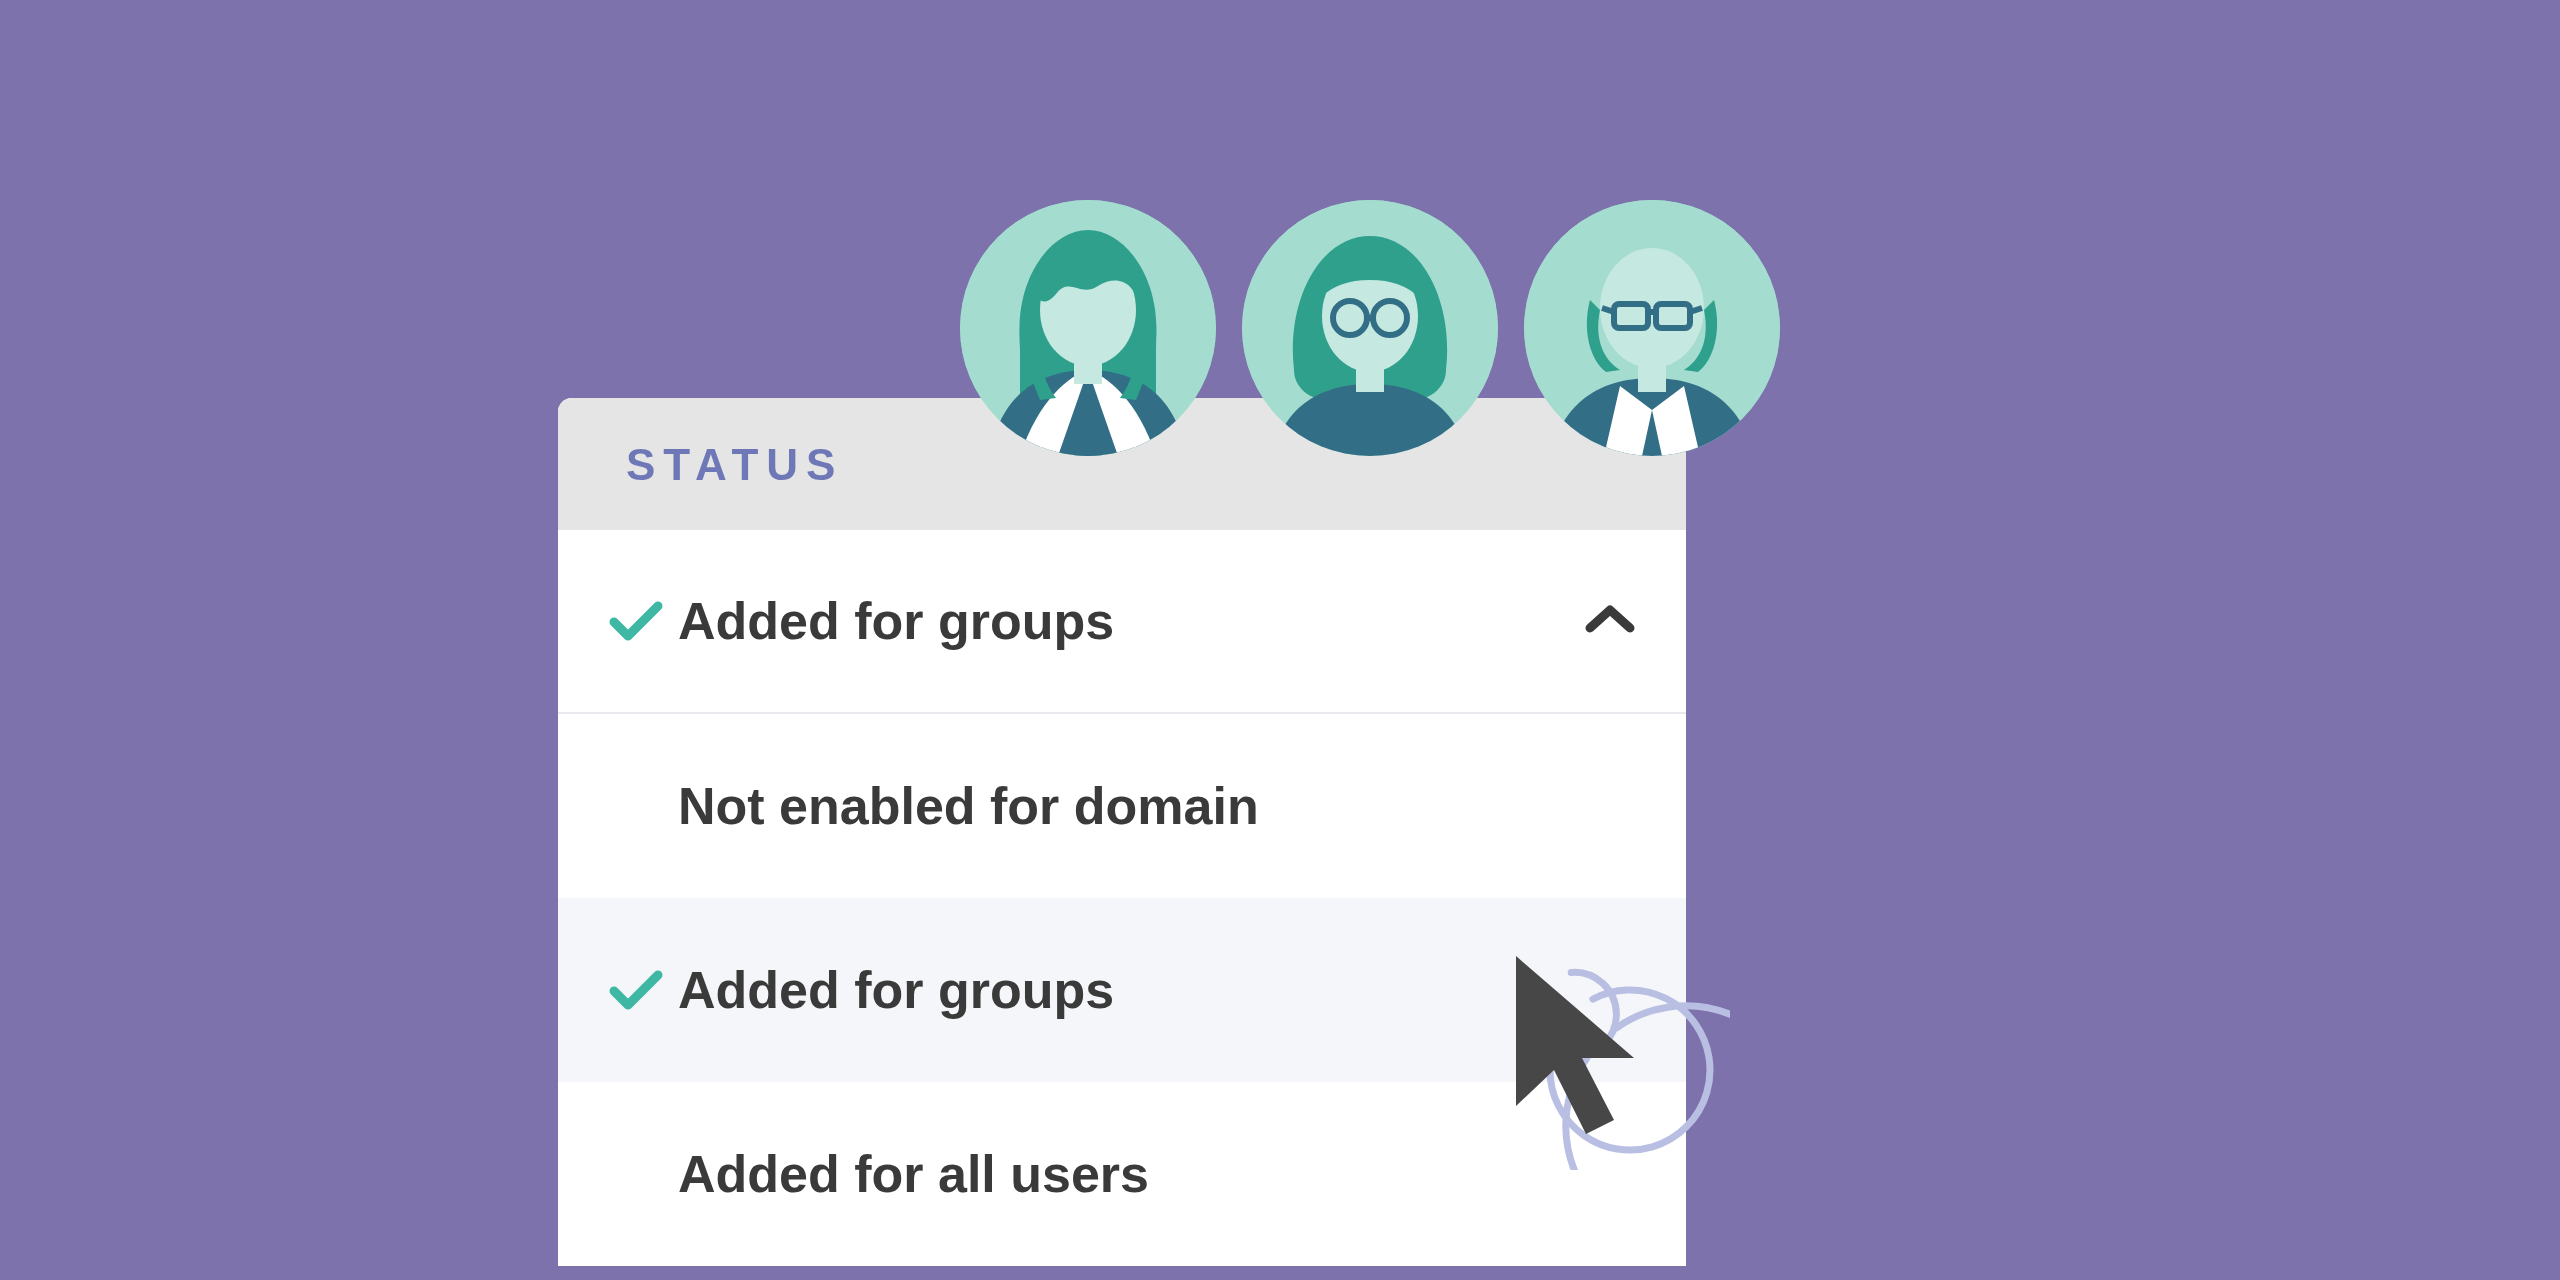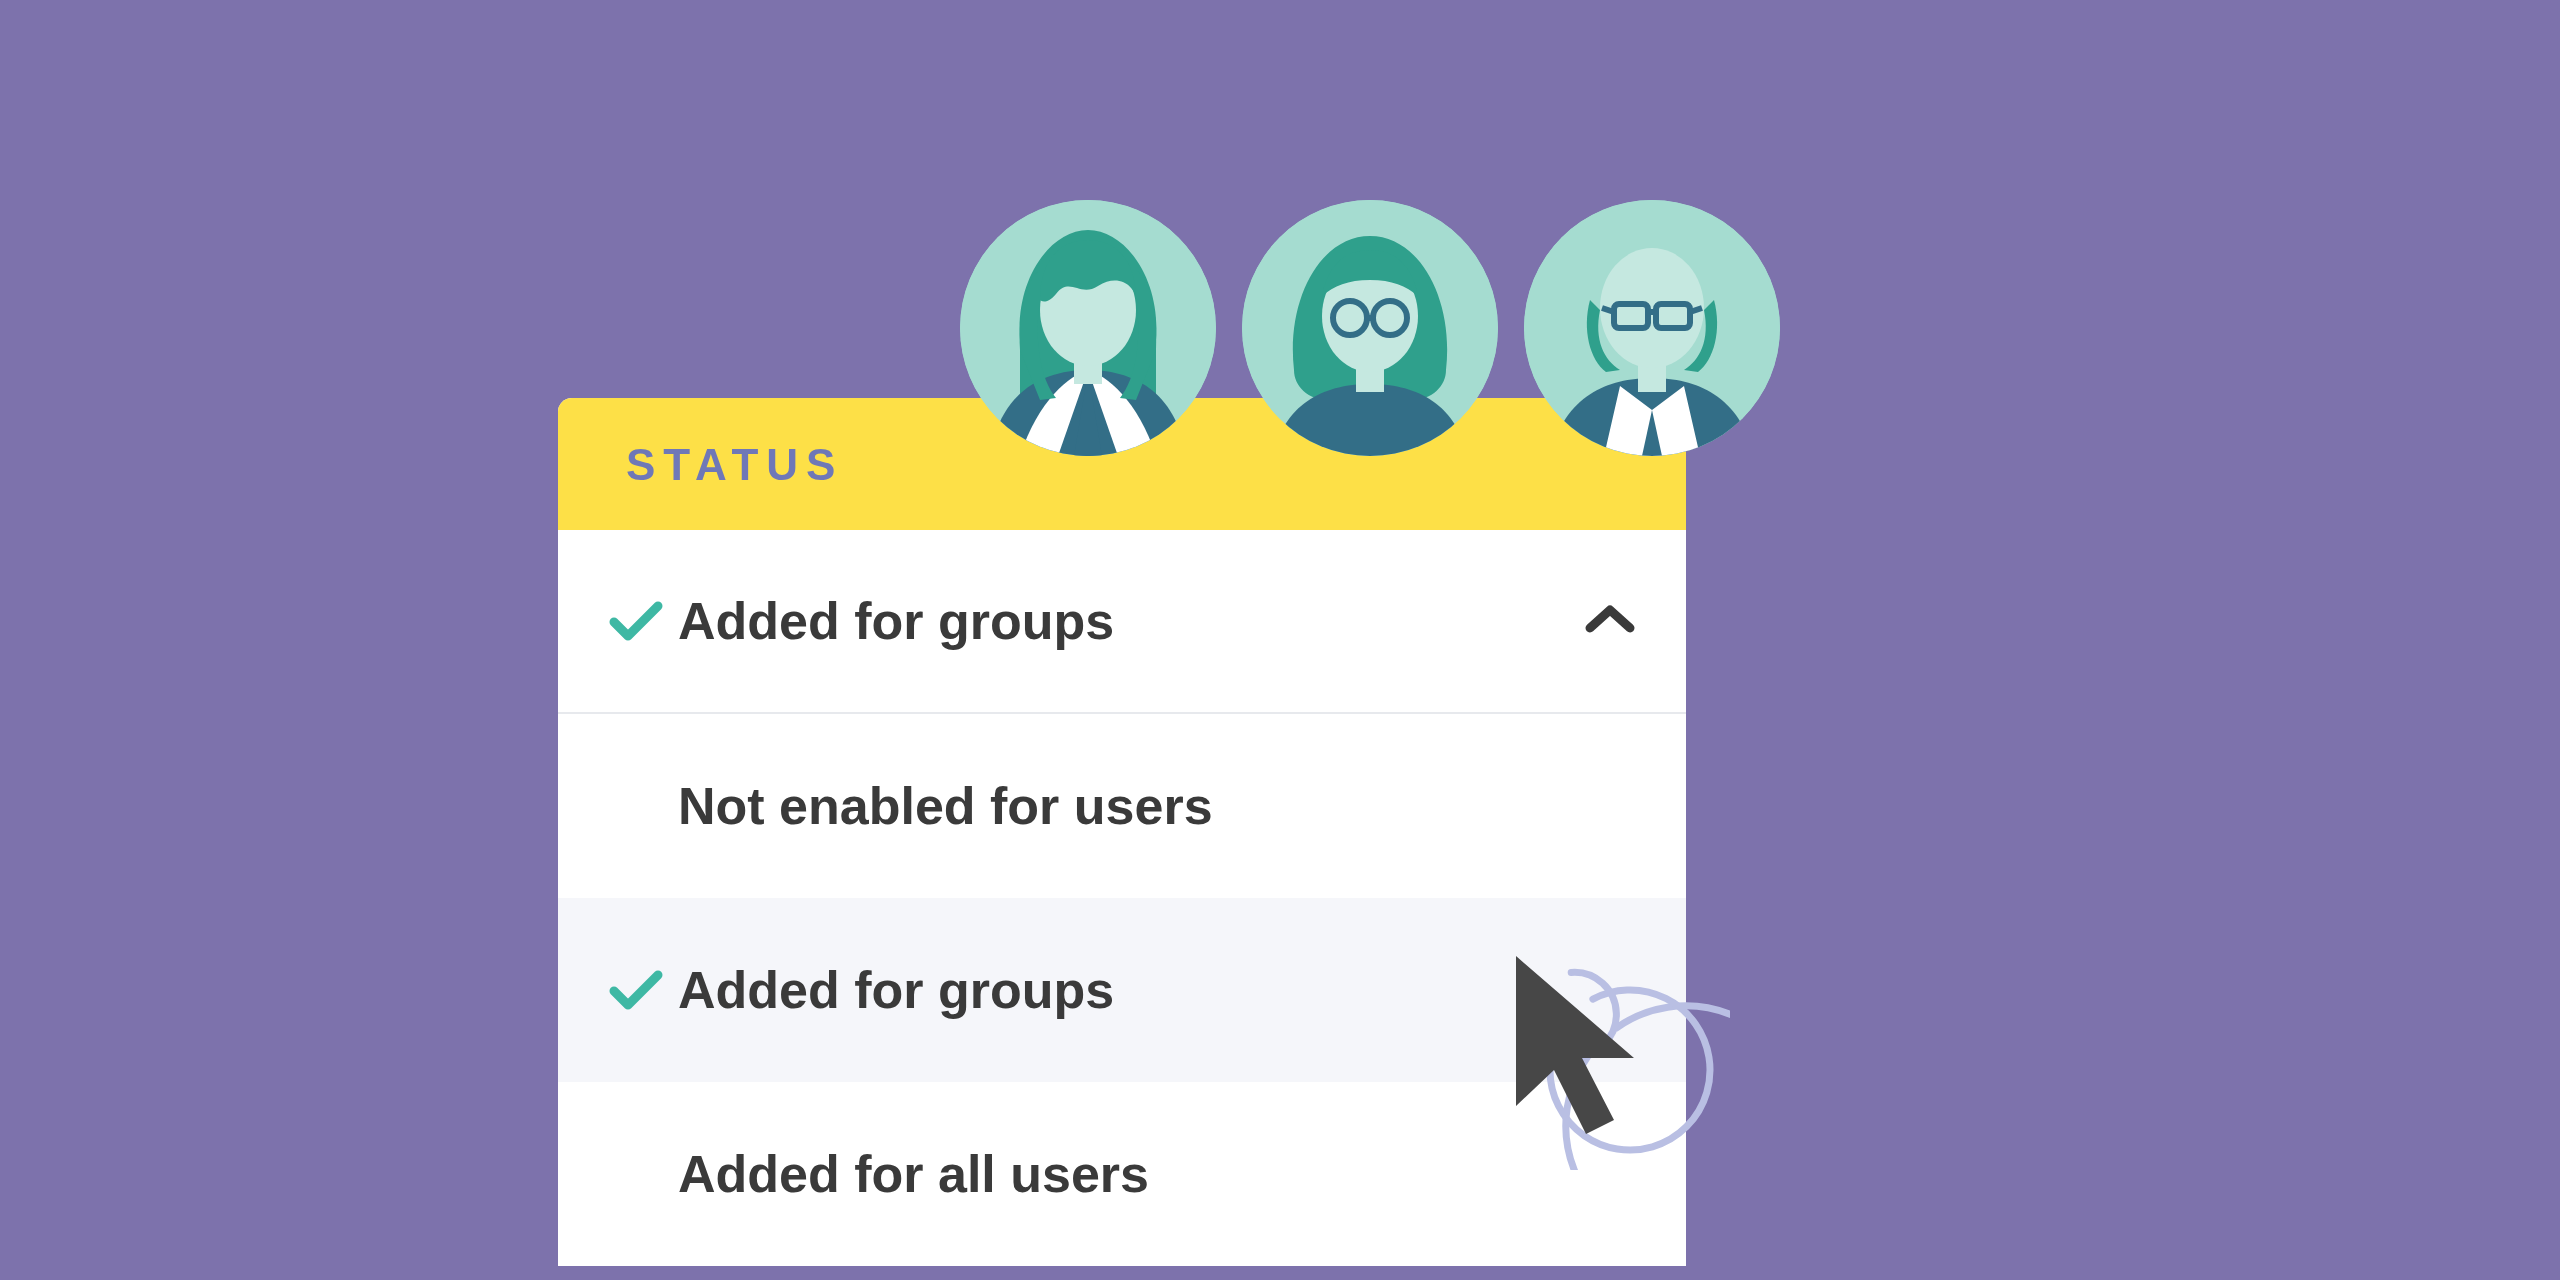--- a/index.html
+++ b/index.html
@@ -24,7 +24,7 @@
     overflow: visible;
   }
   .panel-header {
-    background: #fde047;
+    background: #e5e5e5;
     border-radius: 14px 14px 0 0;
     padding: 42px 68px 40px 68px;
   }

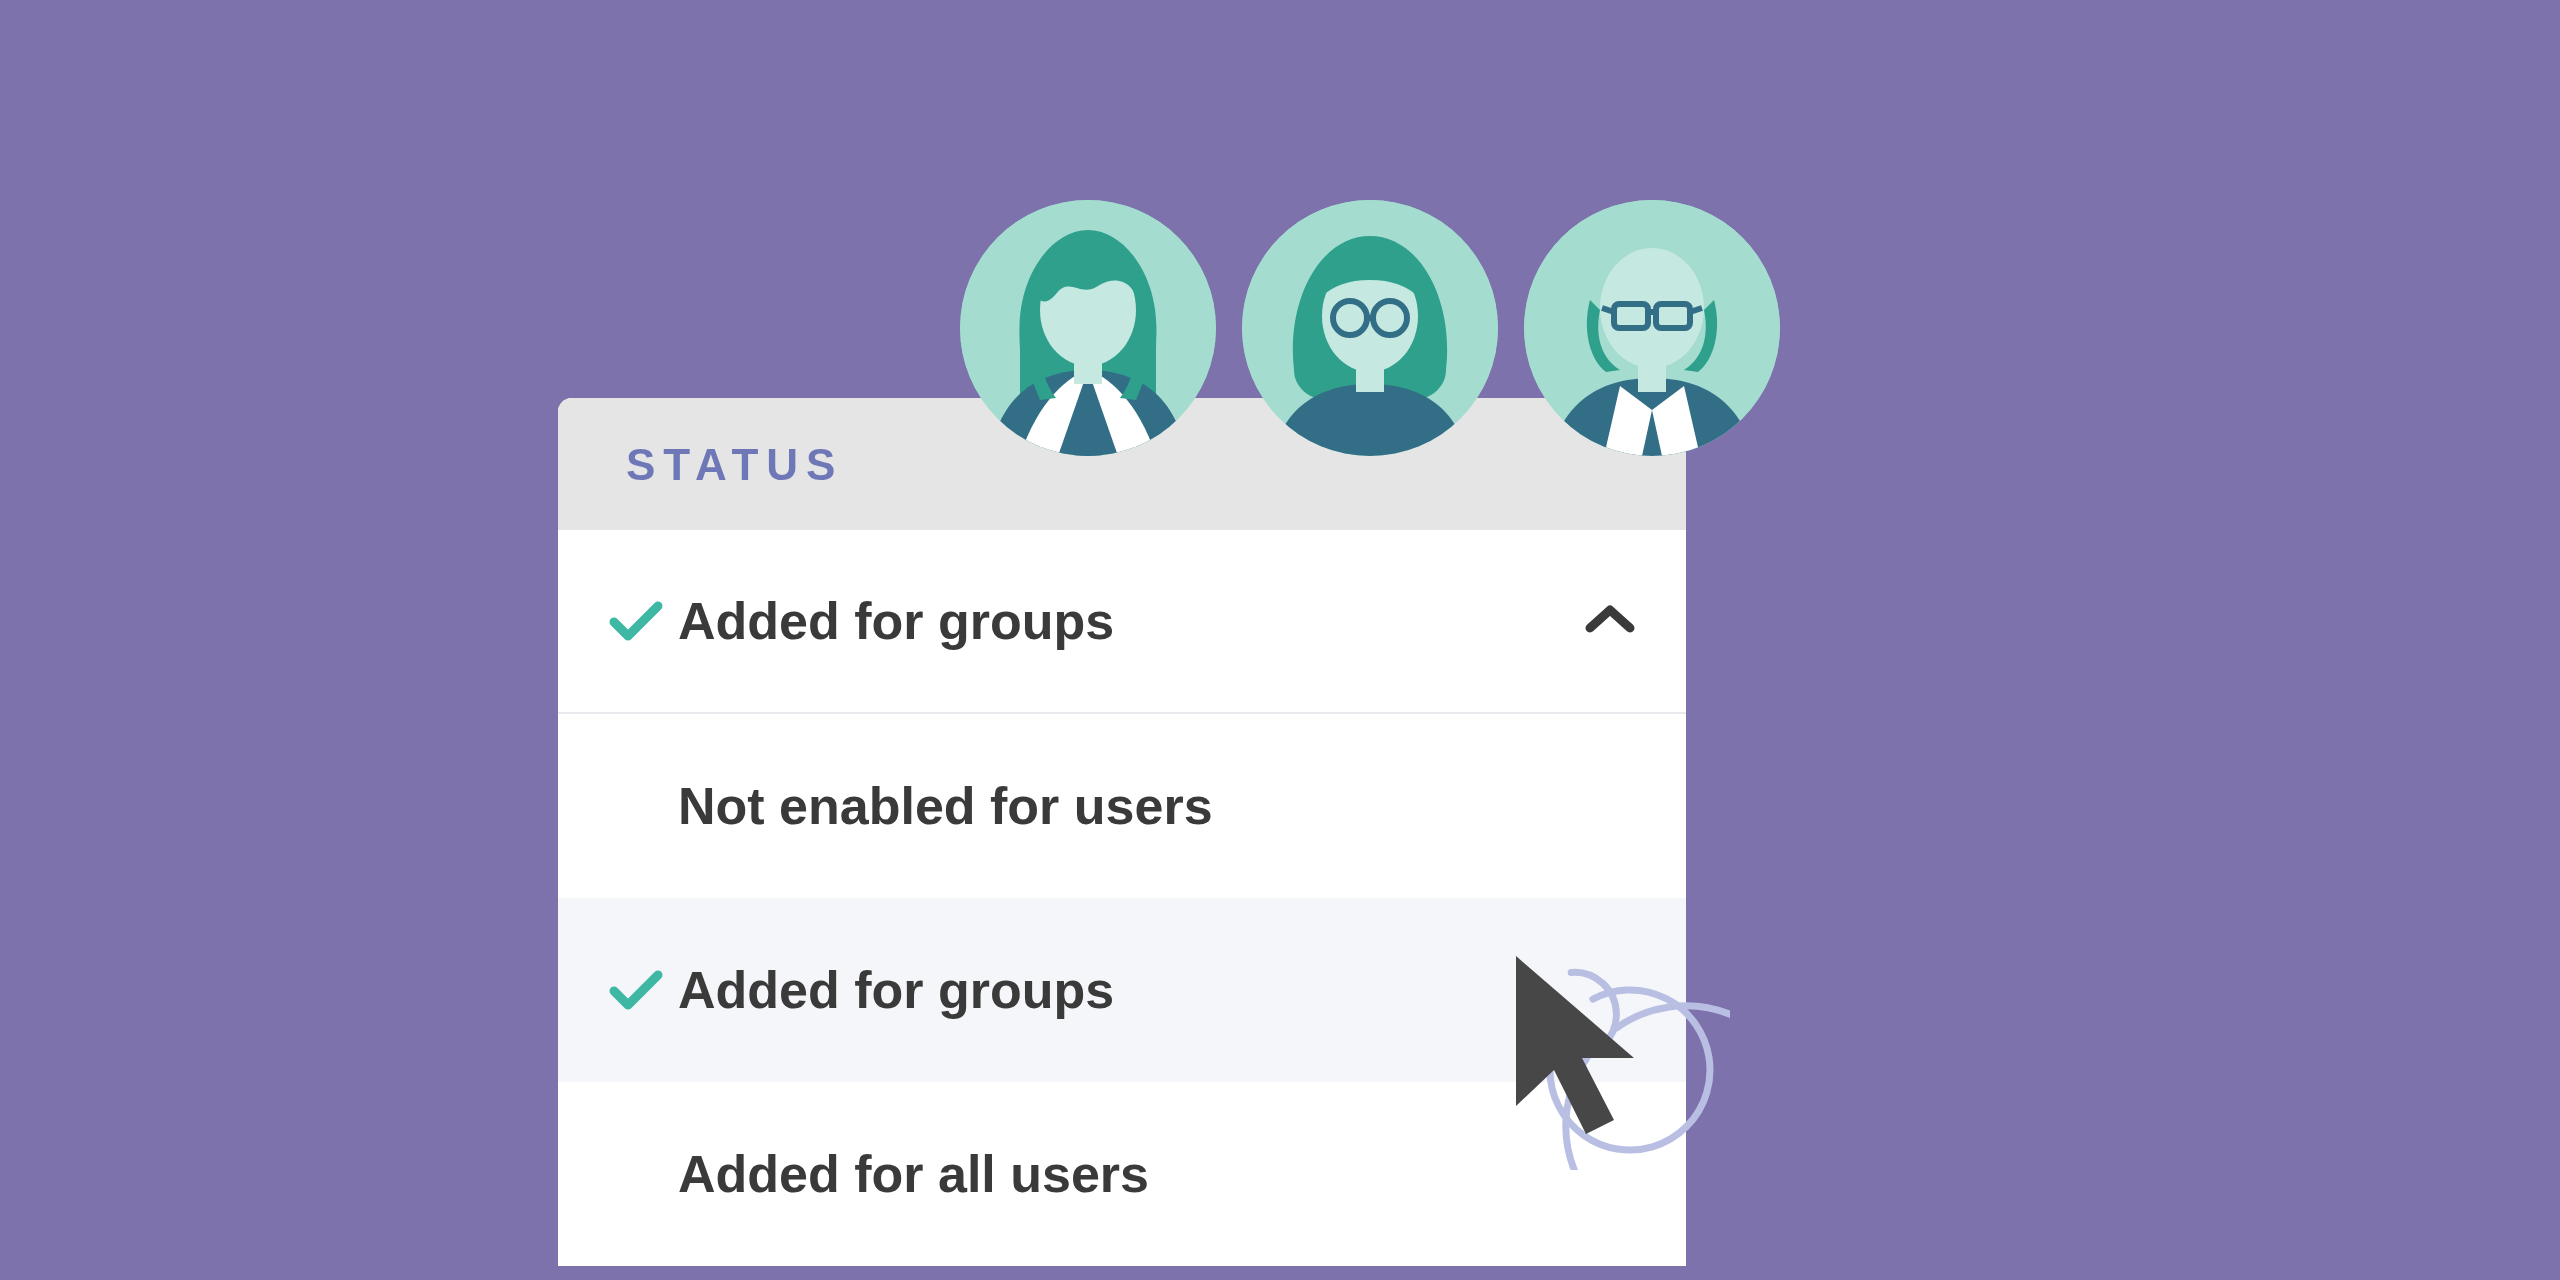--- a/index.html
+++ b/index.html
@@ -112,7 +112,7 @@
 
     <div class="row">
       <span class="check"></span>
-      <span class="label">Not enabled for users</span>
+      <span class="label">Not enabled for domain</span>
     </div>
 
     <div class="row row-option2">

